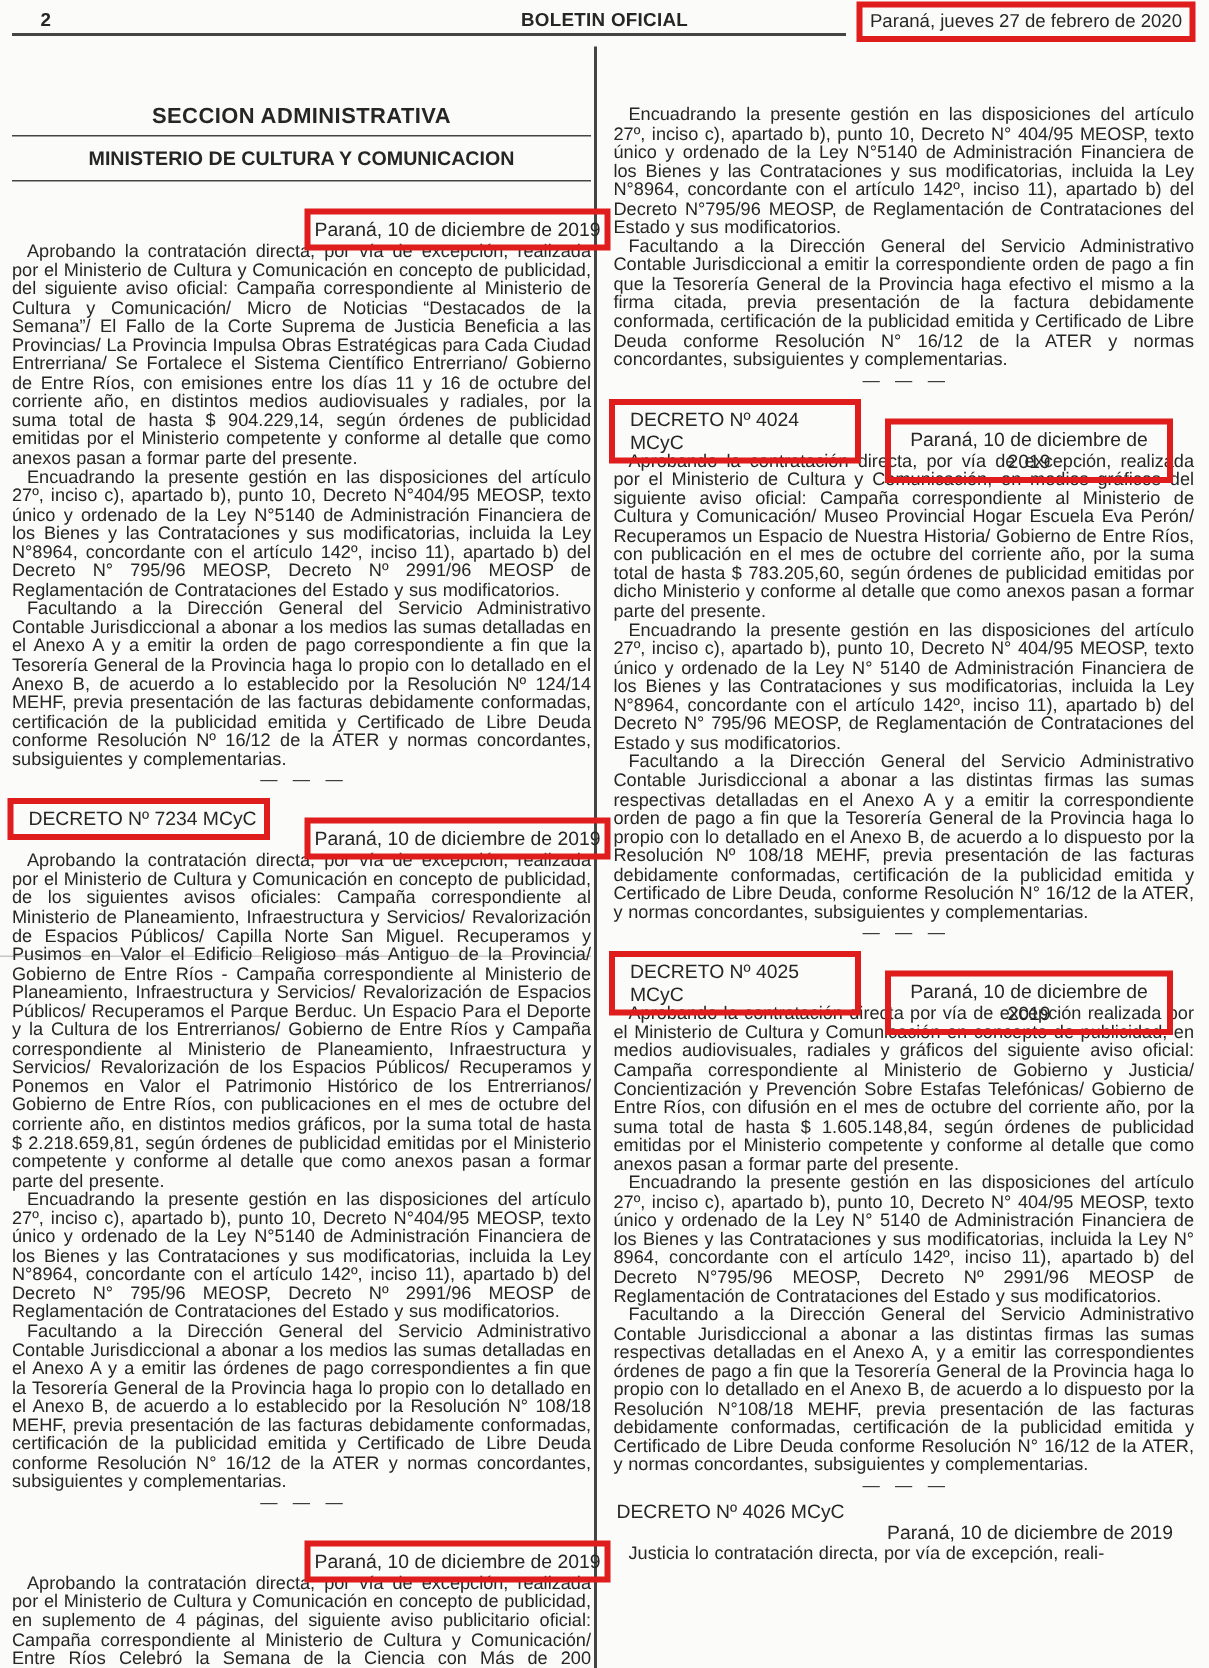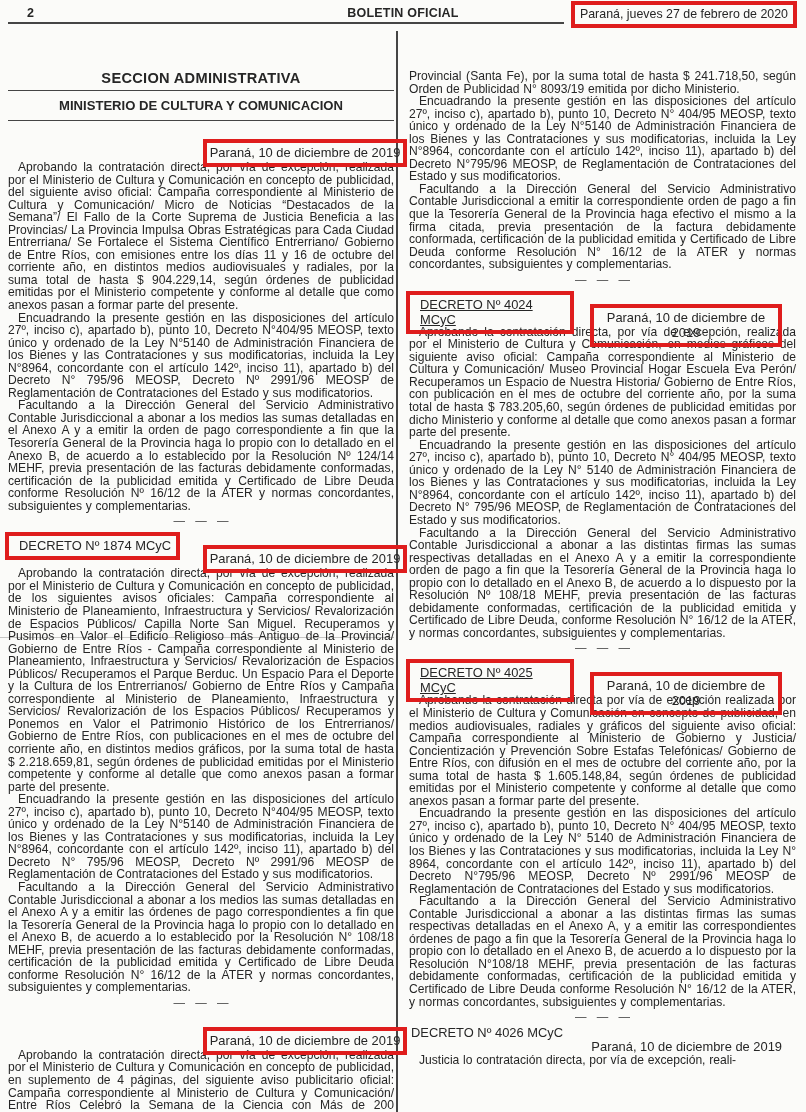--- a/index.html
+++ b/index.html
@@ -117,7 +117,6 @@
   </div>
 
   <div class="col col-right">
-    <p class="jp noindent">Provincial (Santa Fe), por la suma total de hasta $ 241.718,50, según Orden de Publicidad N° 8093/19 emitida por dicho Ministerio.</p>
     <p class="jp">Encuadrando la presente gestión en las disposiciones del artículo 27º, inciso c), apartado b), punto 10, Decreto N° 404/95 MEOSP, texto único y ordenado de la Ley N°5140 de Administración Financiera de los Bienes y las Contrataciones y sus modificatorias, incluida la Ley N°8964, concordante con el artículo 142º, inciso 11), apartado b) del Decreto N°795/96 MEOSP, de Reglamentación de Contrataciones del Estado y sus modificatorios.</p>
     <p class="jp">Facultando a la Dirección General del Servicio Administrativo Contable Jurisdiccional a emitir la correspondiente orden de pago a fin que la Tesorería General de la Provincia haga efectivo el mismo a la firma citada, previa presentación de la factura debidamente conformada, certificación de la publicidad emitida y Certificado de Libre Deuda conforme Resolución N° 16/12 de la ATER y normas concordantes, subsiguientes y complementarias.</p>
     <div class="sep">— — —</div>

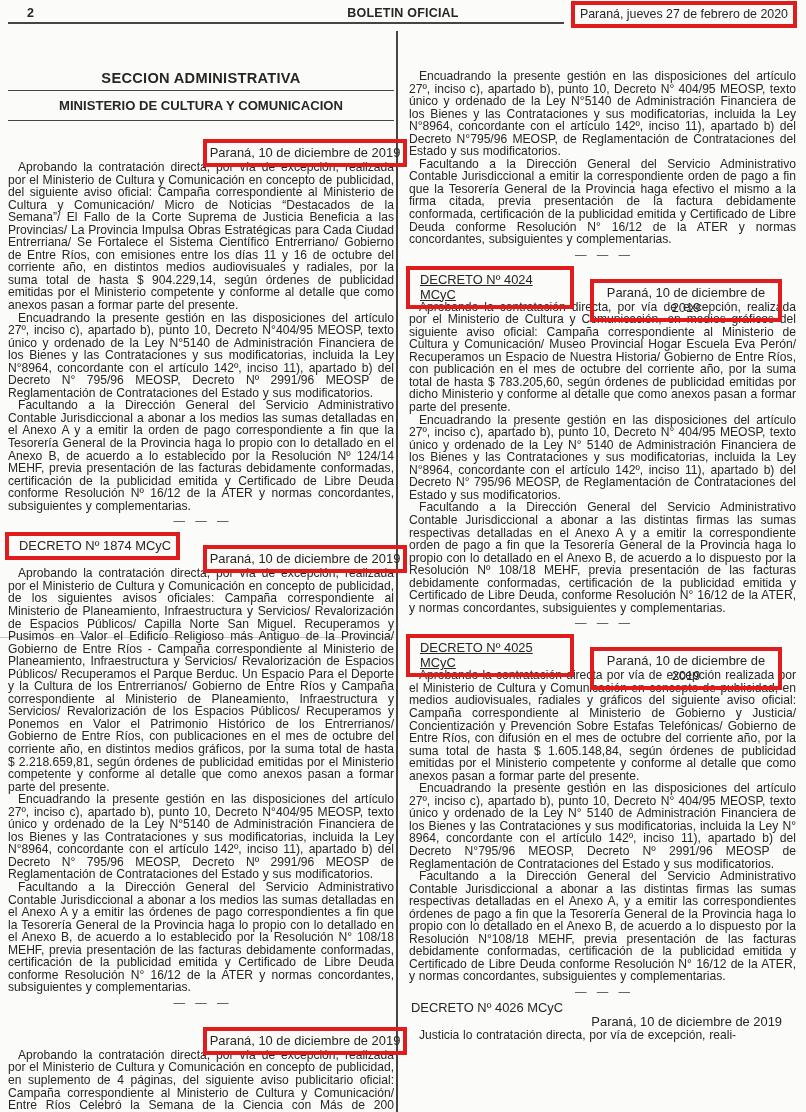--- a/index.html
+++ b/index.html
@@ -62,7 +62,7 @@
     border:4px solid var(--red); padding:2px 0 3px;
     text-align:center; font-size:12.9px; background:transparent; z-index:2;
   }
-  .col-right .dnum  { width:168px;text-decoration:underline; }
+  .col-right .dnum  { width:168px; }
   .col-right .ddate { right:14px; width:192px; }
 
   

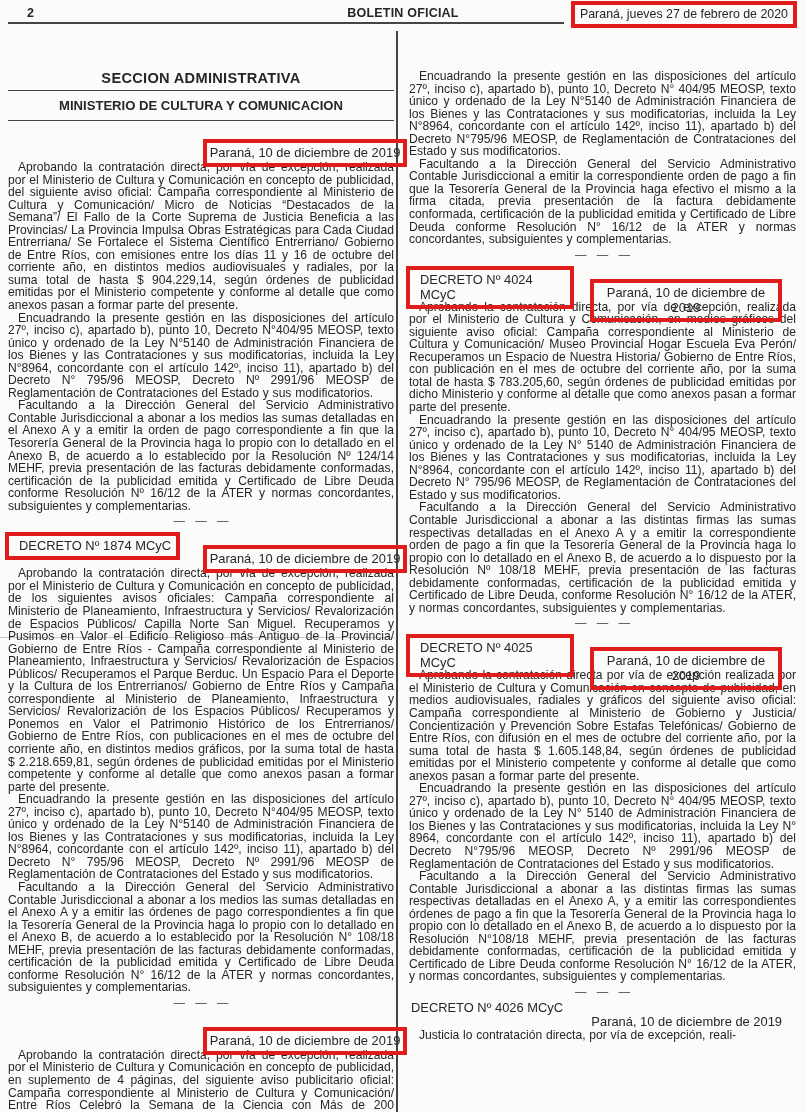--- a/index.html
+++ b/index.html
@@ -102,7 +102,7 @@
     <div class="sep">— — —</div>
 
     <div class="dhead">
-      <span class="dnum">DECRETO Nº 1874 MCyC</span>
+      <span class="dnum">DECRETO Nº 7234 MCyC</span>
       <span class="ddate">Paraná, 10 de diciembre de 2019</span>
     </div>
     <p class="jp">Aprobando la contratación directa, por vía de excepción, realizada por el Ministerio de Cultura y Comunicación en concepto de publicidad, de los siguientes avisos oficiales: Campaña correspondiente al Ministerio de Planeamiento, Infraestructura y Servicios/ Revalorización de Espacios Públicos/ Capilla Norte San Miguel. Recuperamos y Pusimos en Valor el Edificio Religioso más Antiguo de la Provincia/ Gobierno de Entre Ríos - Campaña correspondiente al Ministerio de Planeamiento, Infraestructura y Servicios/ Revalorización de Espacios Públicos/ Recuperamos el Parque Berduc. Un Espacio Para el Deporte y la Cultura de los Entrerrianos/ Gobierno de Entre Ríos y Campaña correspondiente al Ministerio de Planeamiento, Infraestructura y Servicios/ Revalorización de los Espacios Públicos/ Recuperamos y Ponemos en Valor el Patrimonio Histórico de los Entrerrianos/ Gobierno de Entre Ríos, con publicaciones en el mes de octubre del corriente año, en distintos medios gráficos, por la suma total de hasta $ 2.218.659,81, según órdenes de publicidad emitidas por el Ministerio competente y conforme al detalle que como anexos pasan a formar parte del presente.</p>

